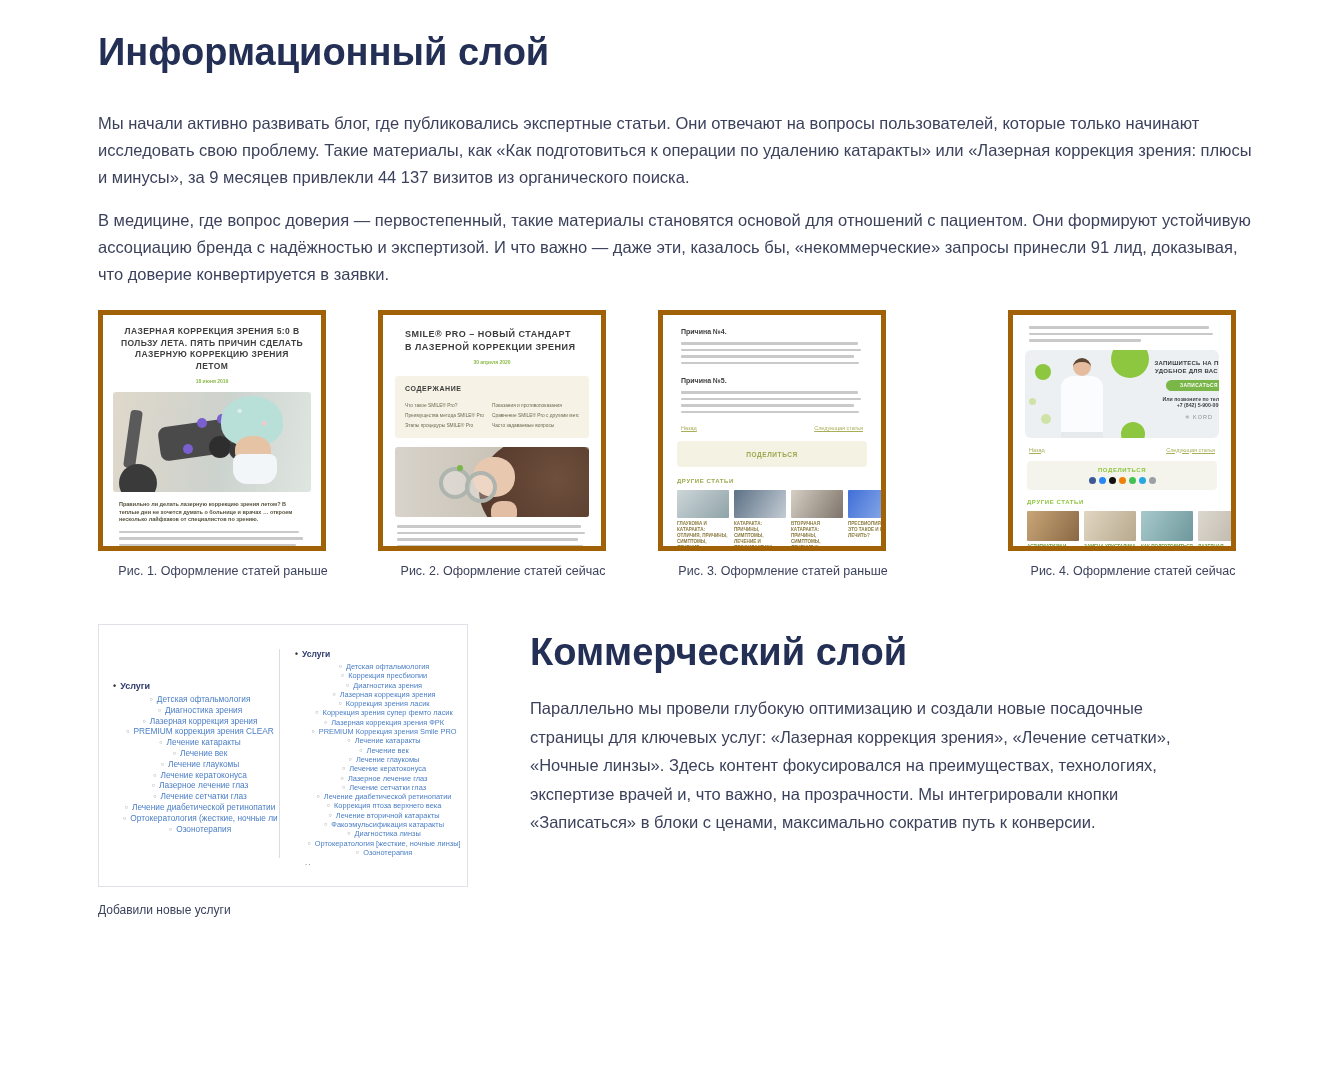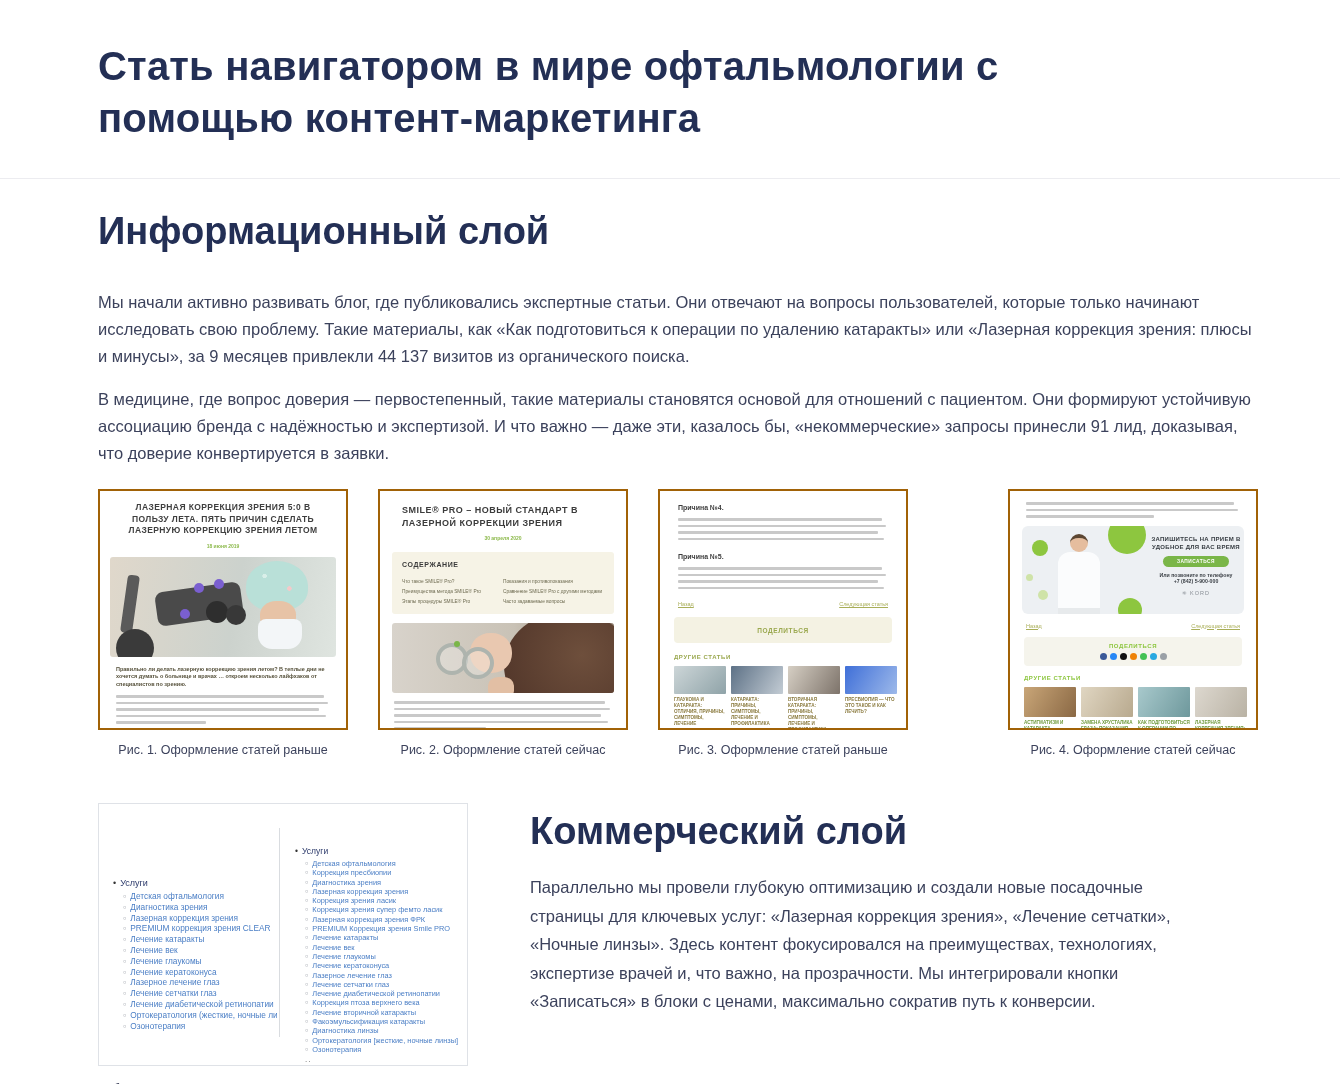--- a/index.html
+++ b/index.html
@@ -138,9 +138,6 @@
 
 <div class="page">
 
-  <div class="header">
-    <h1 class="page-title">Стать навигатором в мире офтальмологии с помощью контент-маркетинга</h1>
-  </div>
 
   <div class="section">
     <h2 class="h2">Информационный слой</h2>

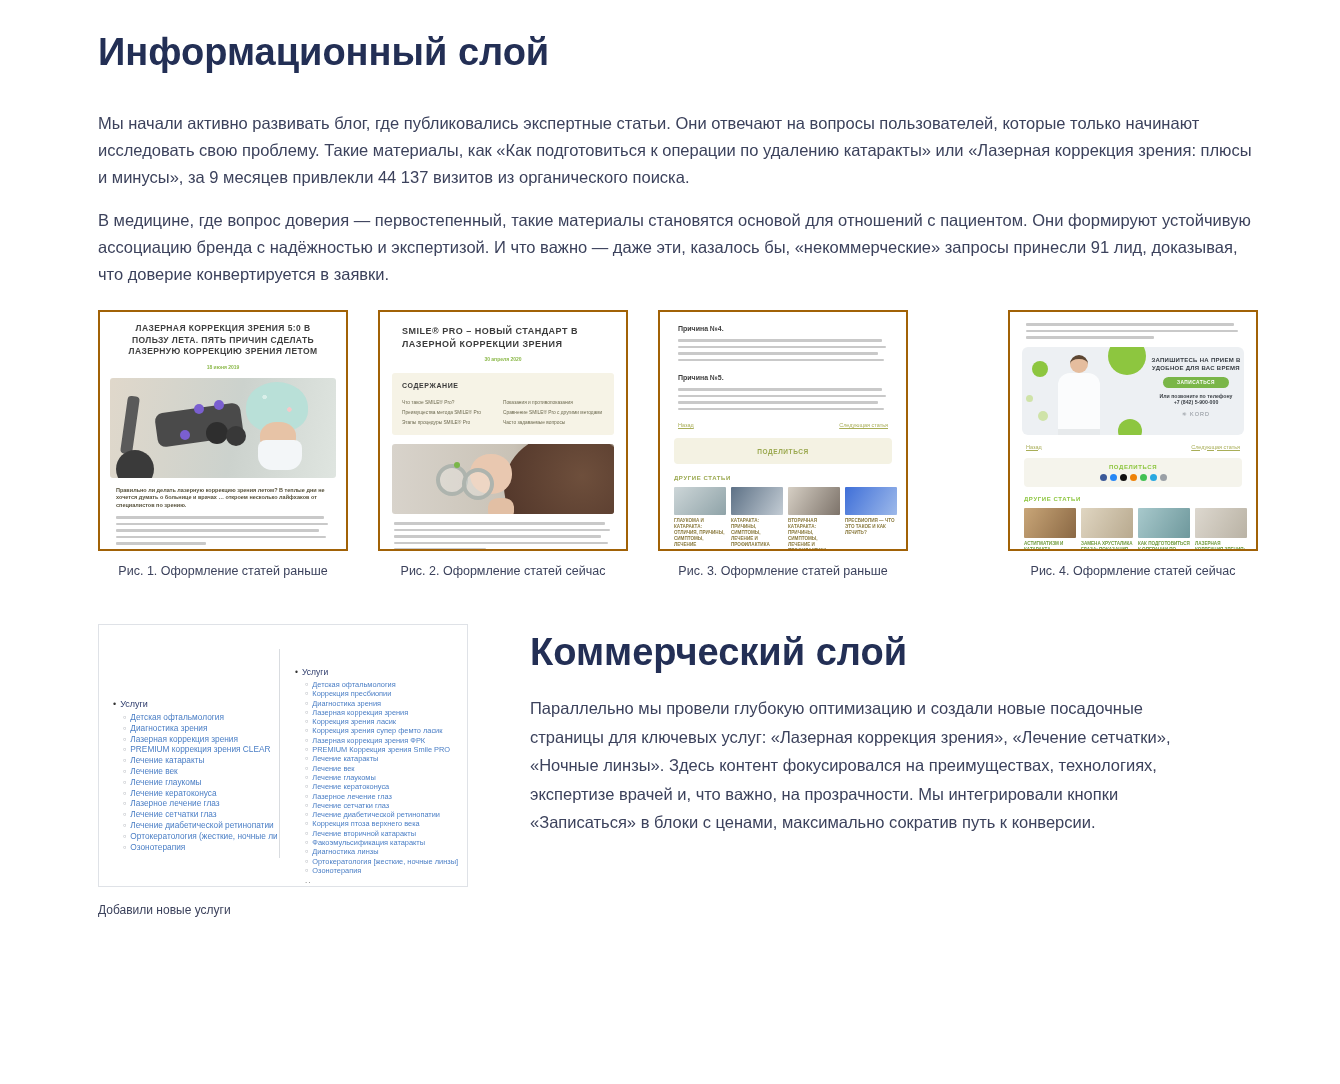--- a/index.html
+++ b/index.html
@@ -21,7 +21,7 @@
   .figcol{width:250px;margin-right:30px;flex:none;}
   .figcol:nth-child(3){margin-right:100px;}
   .figcol:nth-child(4){margin-right:0;}
-  .shot{width:250px;height:241px;border:2px solid #a16207;background:#fff;position:relative;overflow:hidden;box-sizing:border-box;}
+  .shot{width:228px;height:241px;border:5px solid #a16207;background:#fff;position:relative;overflow:hidden;box-sizing:border-box;}
   .figcap{margin-top:13px;text-align:center;font-size:12.5px;color:#3c425c;}
 
   

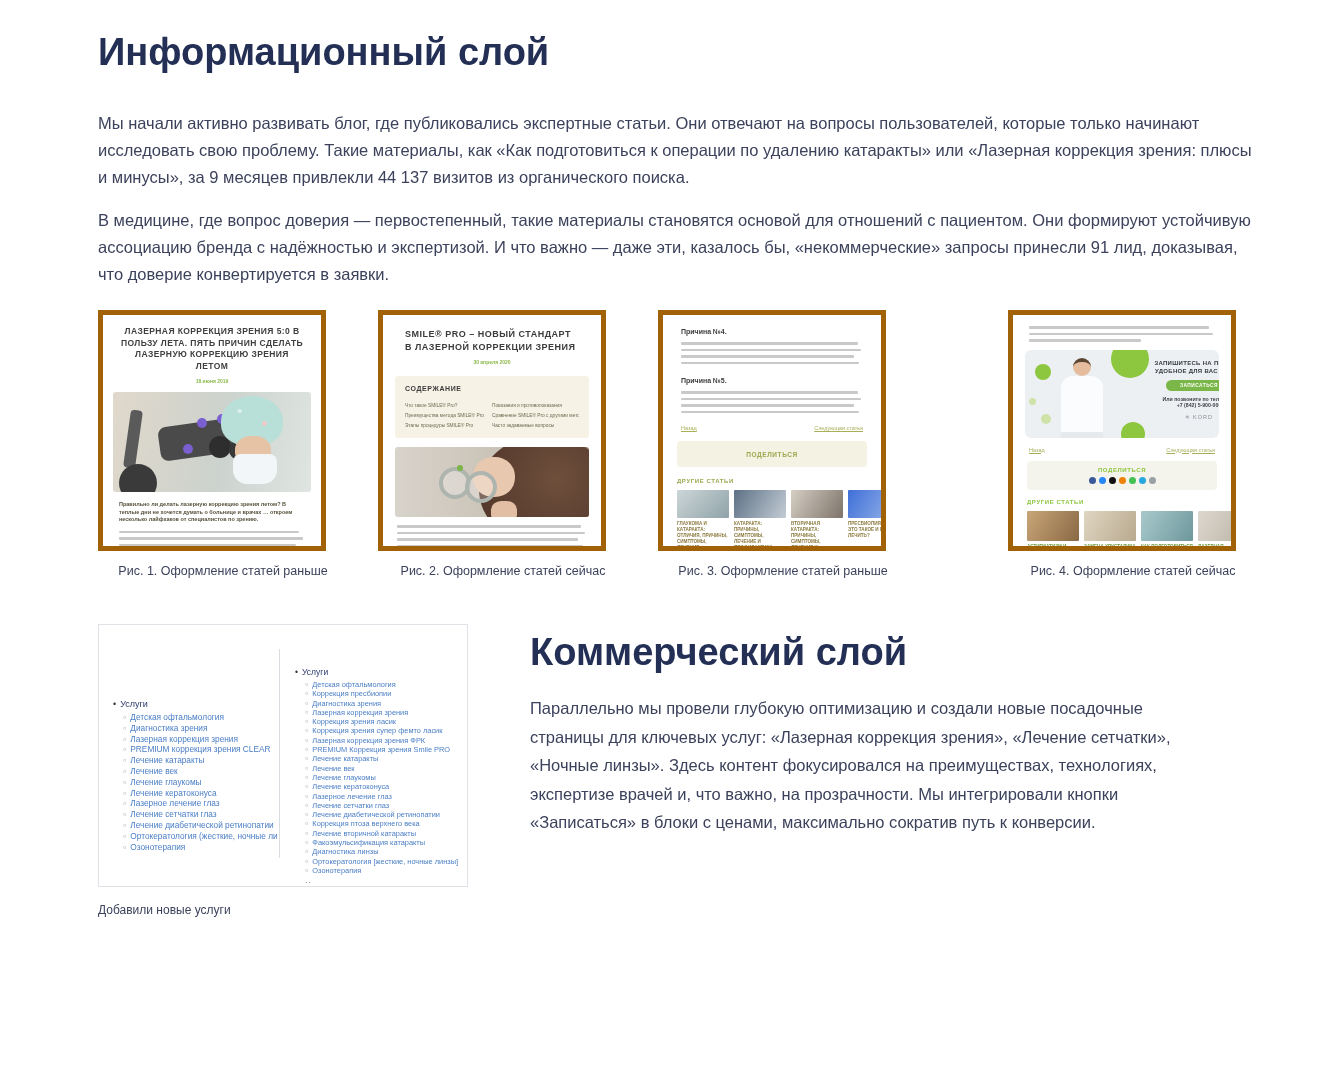--- a/index.html
+++ b/index.html
@@ -120,7 +120,7 @@
   .svc-divider{position:absolute;left:180px;top:24px;bottom:28px;width:1px;background:#d9dce0;}
   .svc-left{position:absolute;left:14px;top:56px;width:164px;}
   .svc-right{position:absolute;left:196px;top:24px;width:168px;}
-  .svc-head{font-size:9px;font-weight:400;color:#2c3a6b;margin-top:18px;}
+  .svc-head{font-size:9px;font-weight:700;color:#2c3a6b;}
   .svc-head::before{content:"•";margin-right:4px;color:#333;}
   .svc-right .svc-head{font-size:8.5px;}
   .svc-list{list-style:none;margin:3px 0 0;padding:0 0 0 10px;}

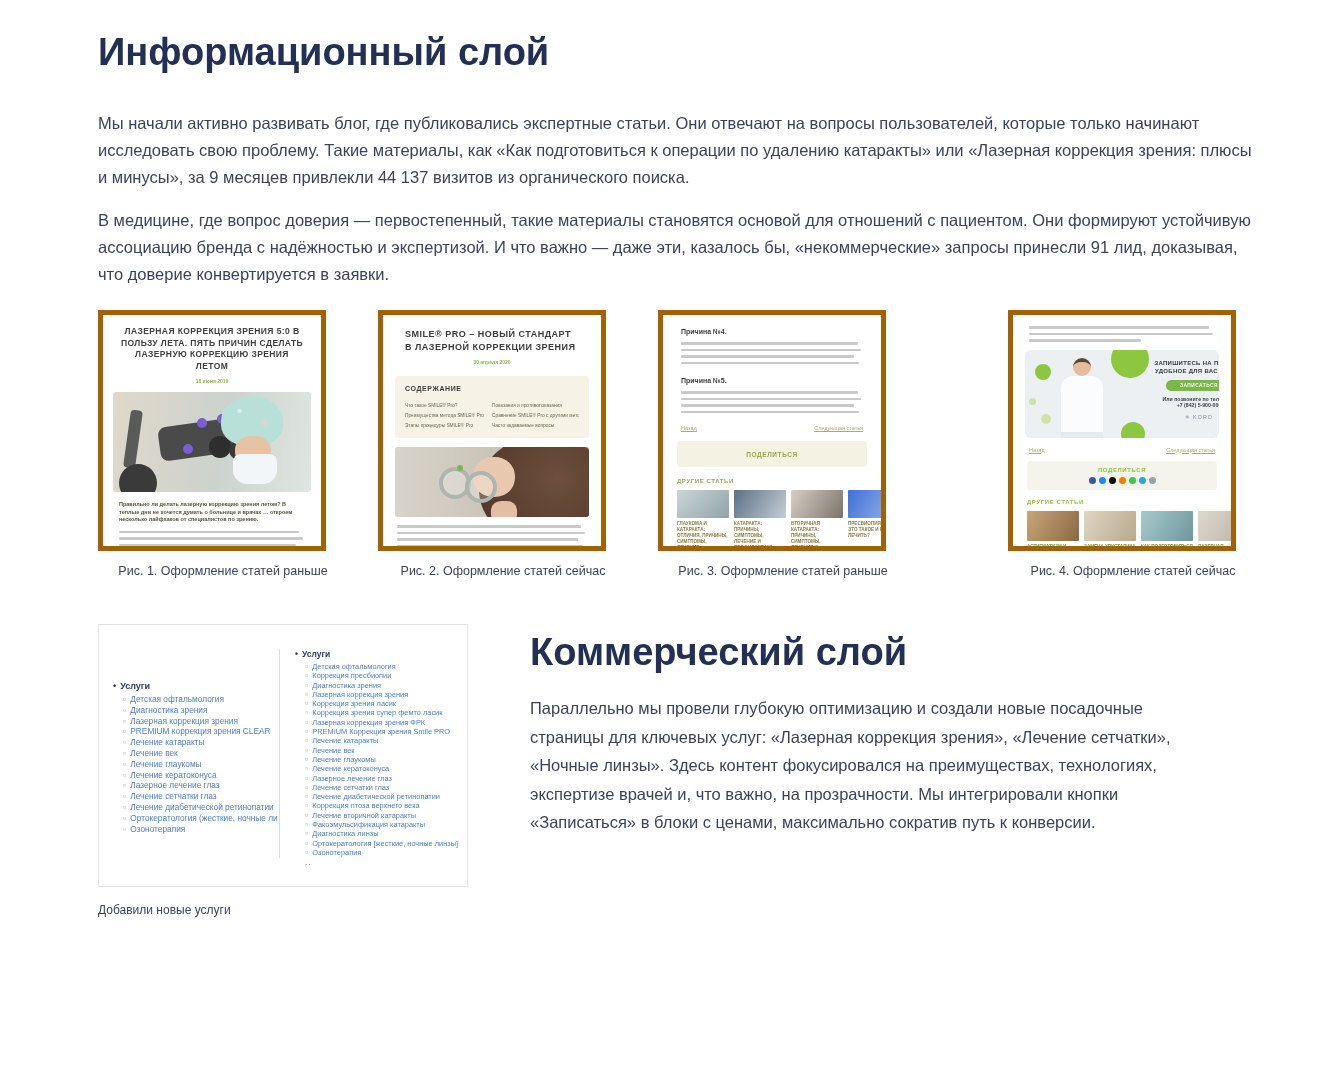--- a/index.html
+++ b/index.html
@@ -124,7 +124,7 @@
   .svc-head::before{content:"•";margin-right:4px;color:#333;}
   .svc-right .svc-head{font-size:8.5px;}
   .svc-list{list-style:none;margin:3px 0 0;padding:0 0 0 10px;}
-  .svc-item{font-size:8.3px;line-height:10.8px;color:#4a7ec5;white-space:nowrap;overflow:hidden;}
+  .svc-item{font-size:8.3px;line-height:10.8px;color:#4a7ec5;white-space:nowrap;overflow:hidden;text-align:center;}
   .svc-item::before{content:"○";font-size:5.5px;color:#8a8f98;margin-right:4px;vertical-align:1px;}
   .svc-right .svc-item{font-size:7.4px;line-height:9.3px;}
   .svc-ellipsis{margin:1px 0 0 10px;font-size:8px;color:#555;letter-spacing:1px;}

